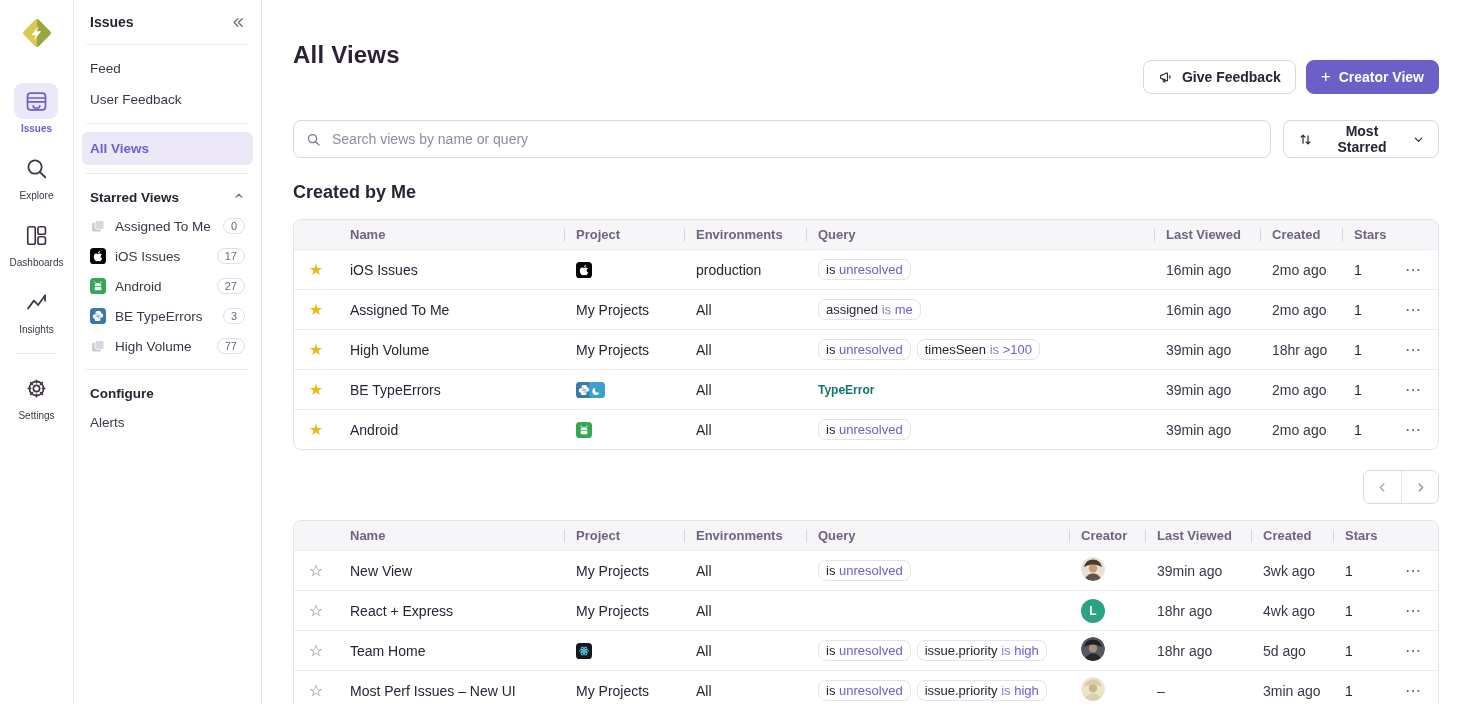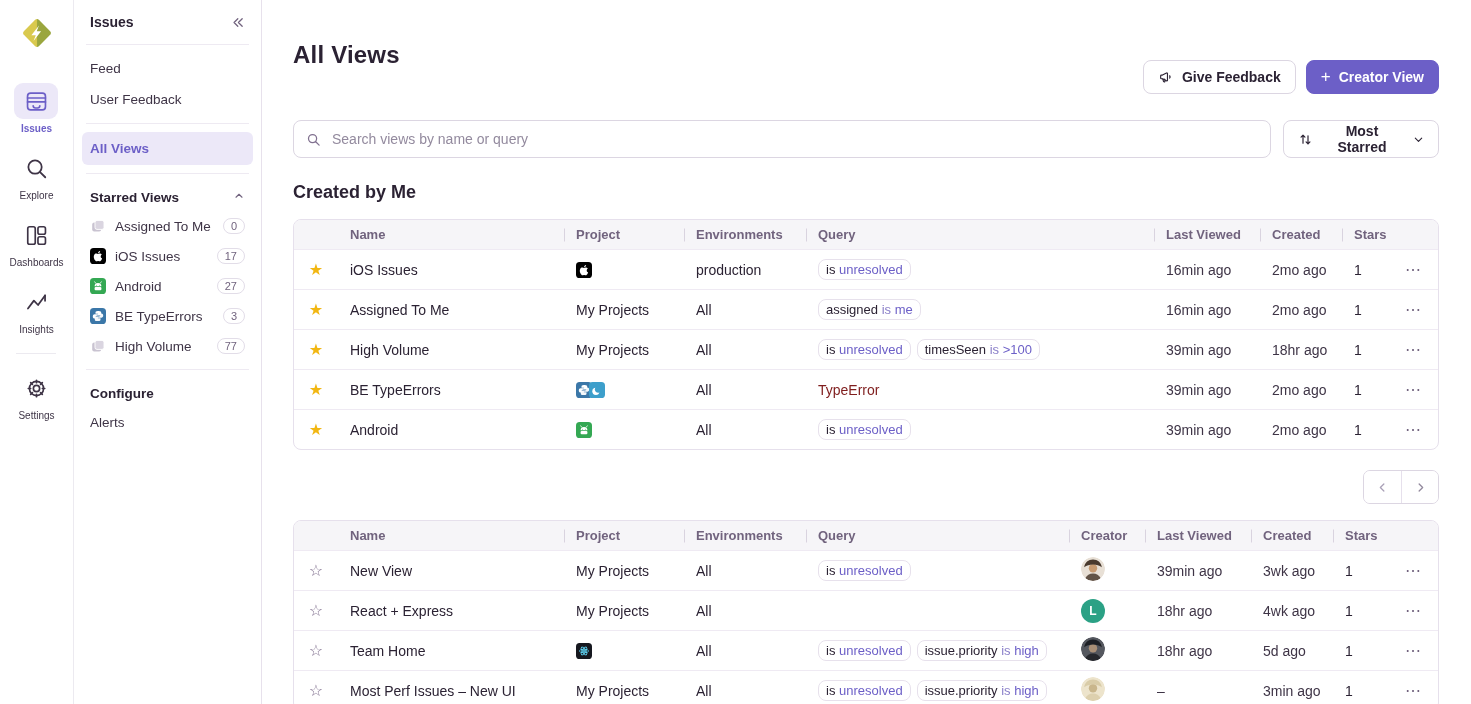--- a/index.html
+++ b/index.html
@@ -83,7 +83,7 @@
   .qwrap { display:flex; gap:6px; align-items:center; }
   .pill { border:1px solid #E7E1EC; border-radius:8px; padding:2px 7px; font-size:13px; white-space:nowrap; background:#fff; flex:0 0 auto; }
   .qk { color:#2B2233; } .qo { color:#8B80C9; } .qv { color:#6C5FC7; }
-  .qplain { font-size:14px; color:#7f1d1d; }
+  .qplain { font-size:12px; color:#0f766e;font-weight:bold; }
   .time { color:#3E3446; border-bottom:1px dotted #A79BB3; padding-bottom:1px; }
   .time.plain { border-bottom:none; }
   .menu-btn { border:none; background:none; color:#71637E; font-size:16px; cursor:pointer; padding:0; line-height:1; font-family:inherit; }

